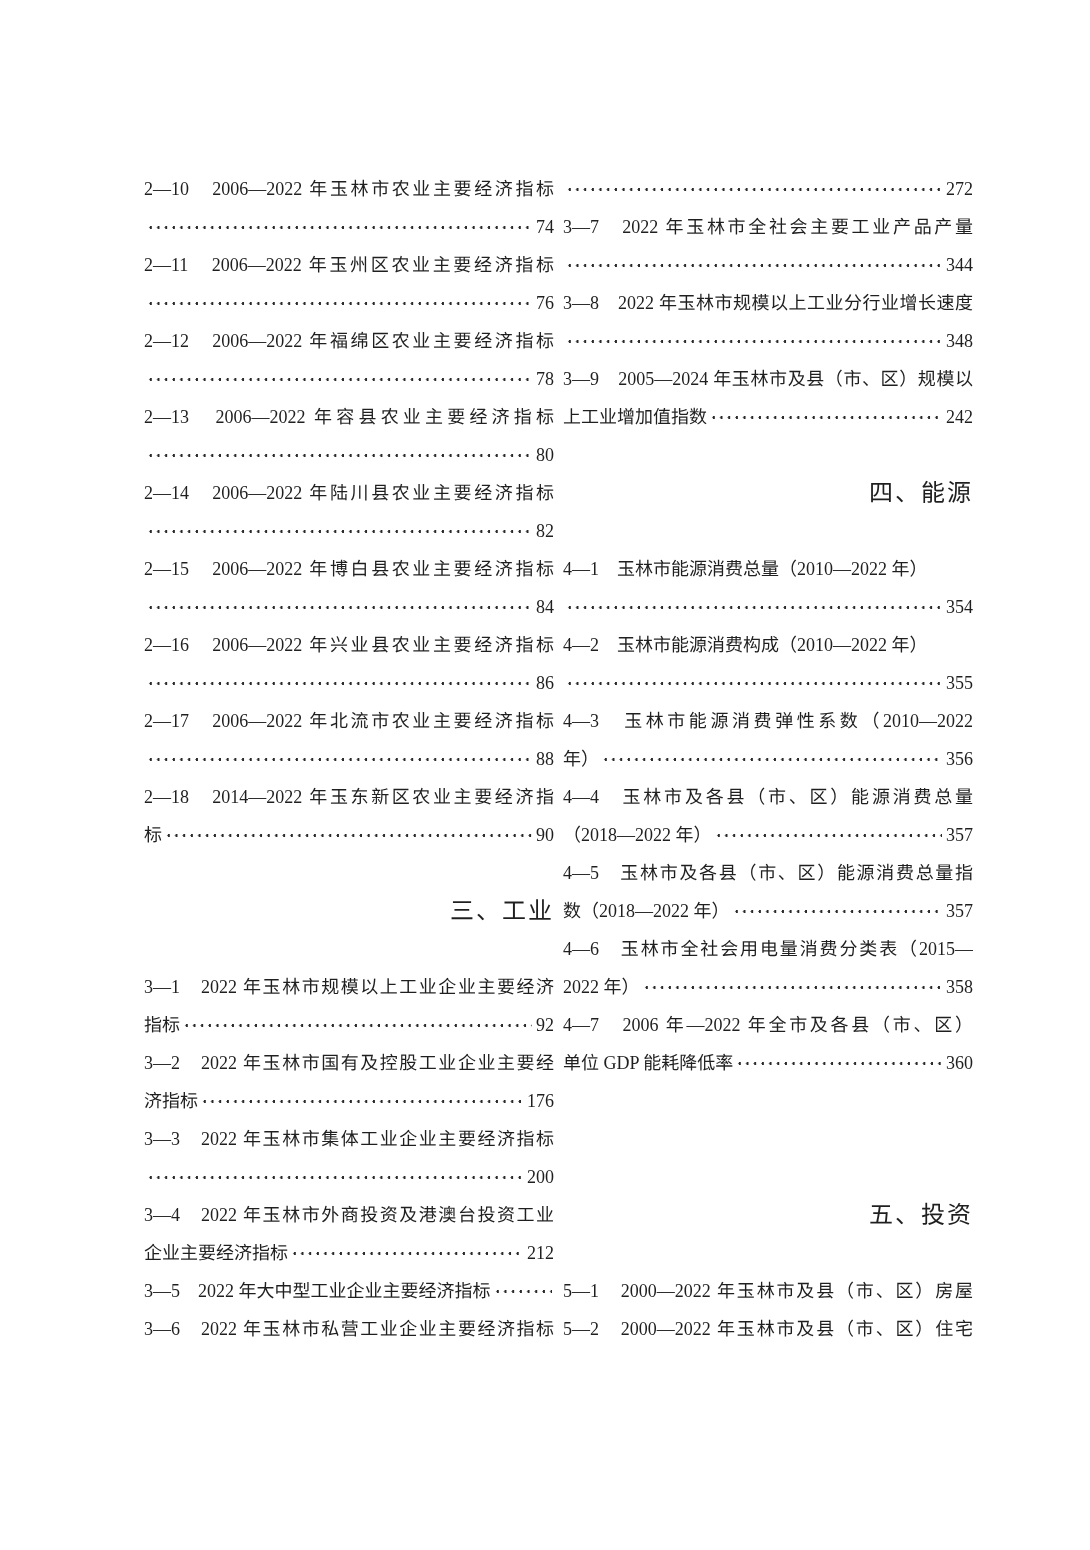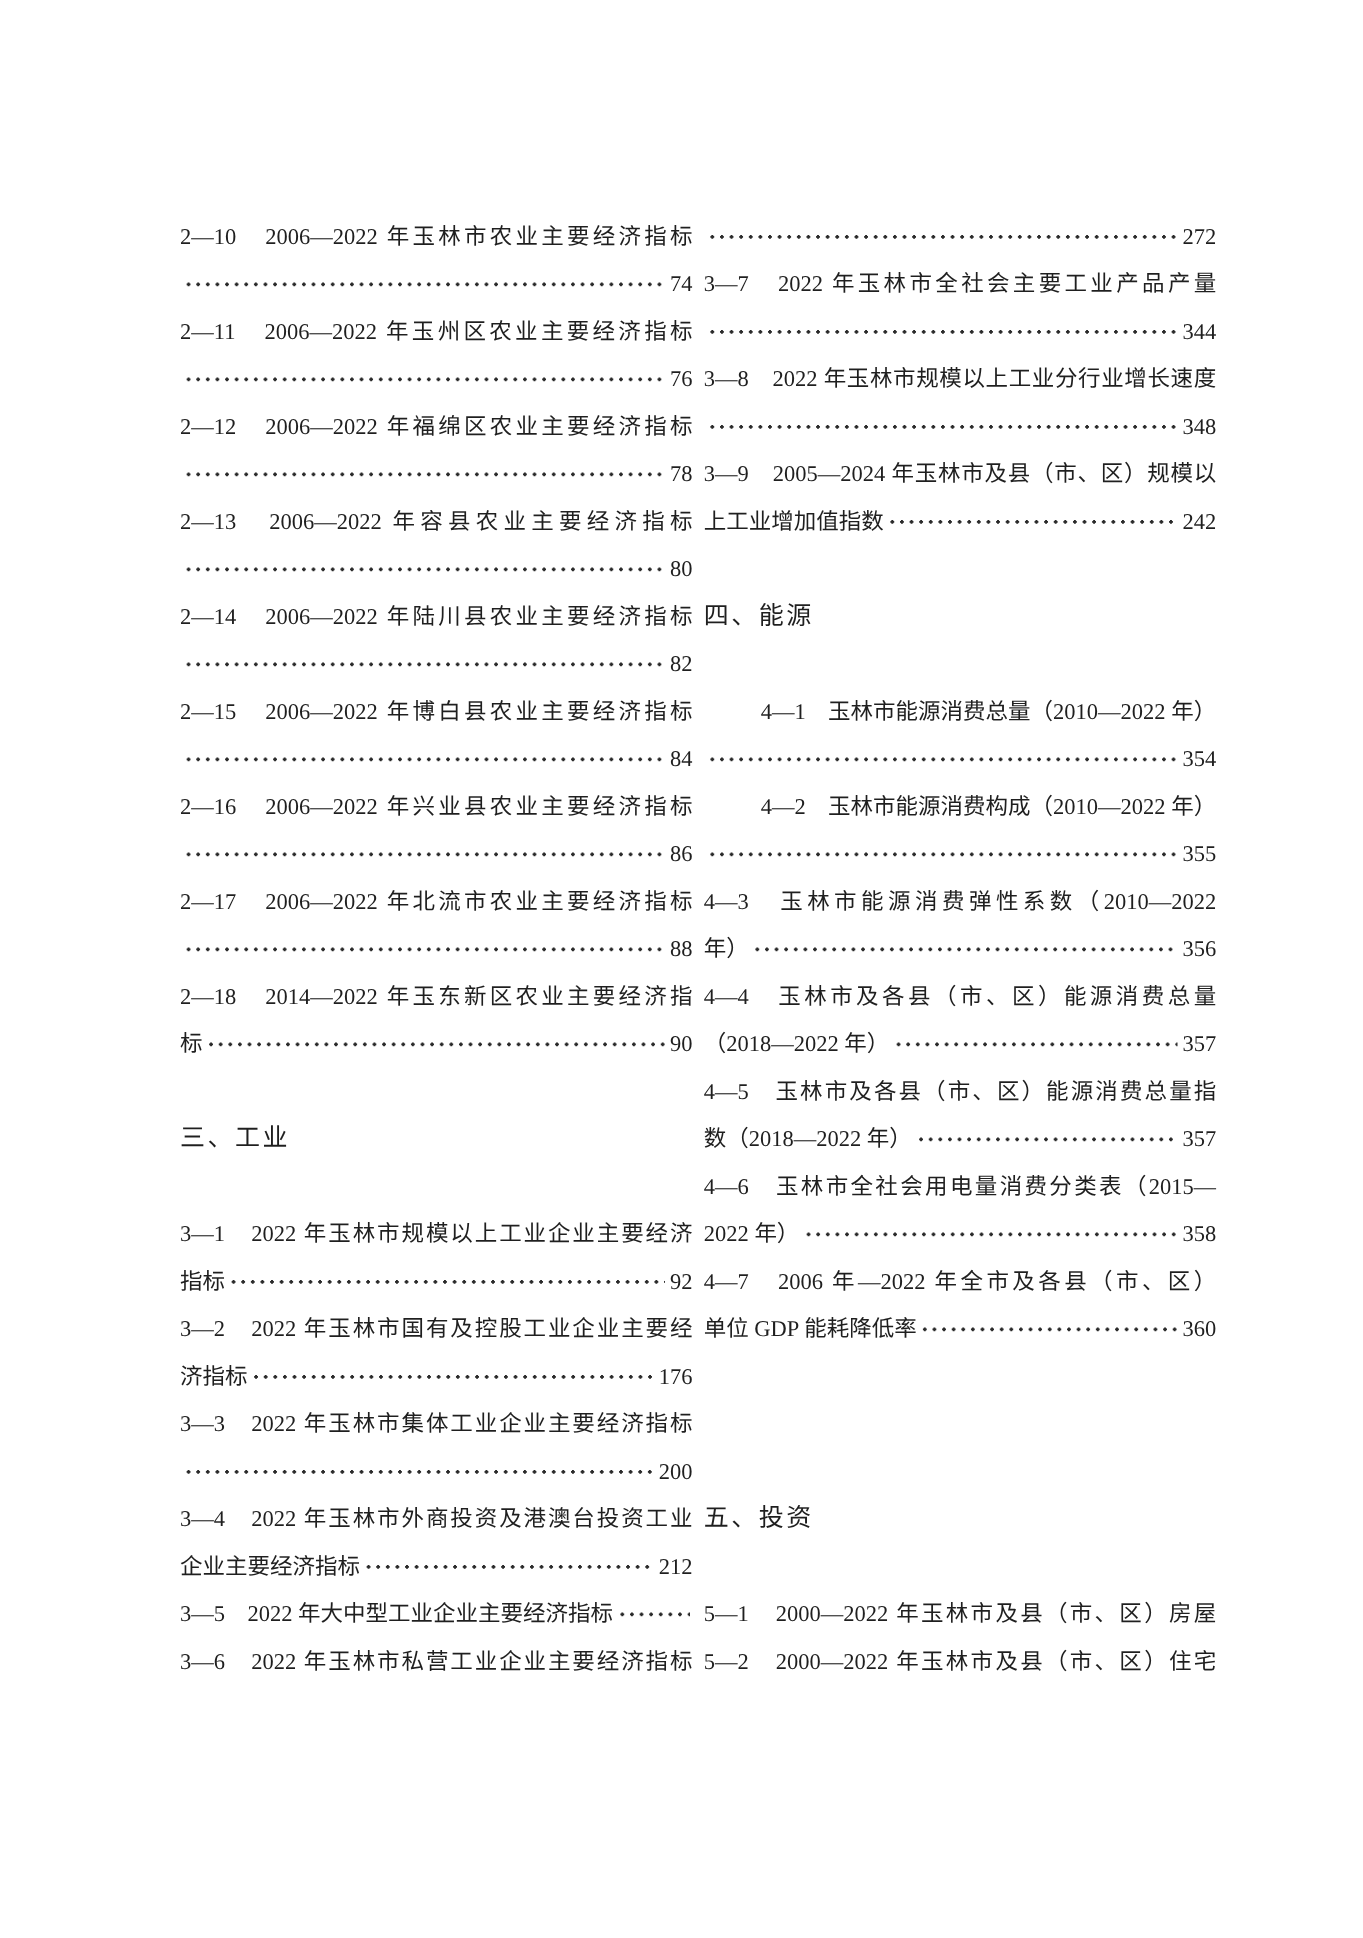--- a/index.html
+++ b/index.html
@@ -31,8 +31,8 @@
   }
   .pg{padding-left:2px;}
   .section{
-    text-align:left;
-    font-size:20px;
+    text-align:right;
+    font-size:24px;
     line-height:38px;
     letter-spacing:2px;
   }

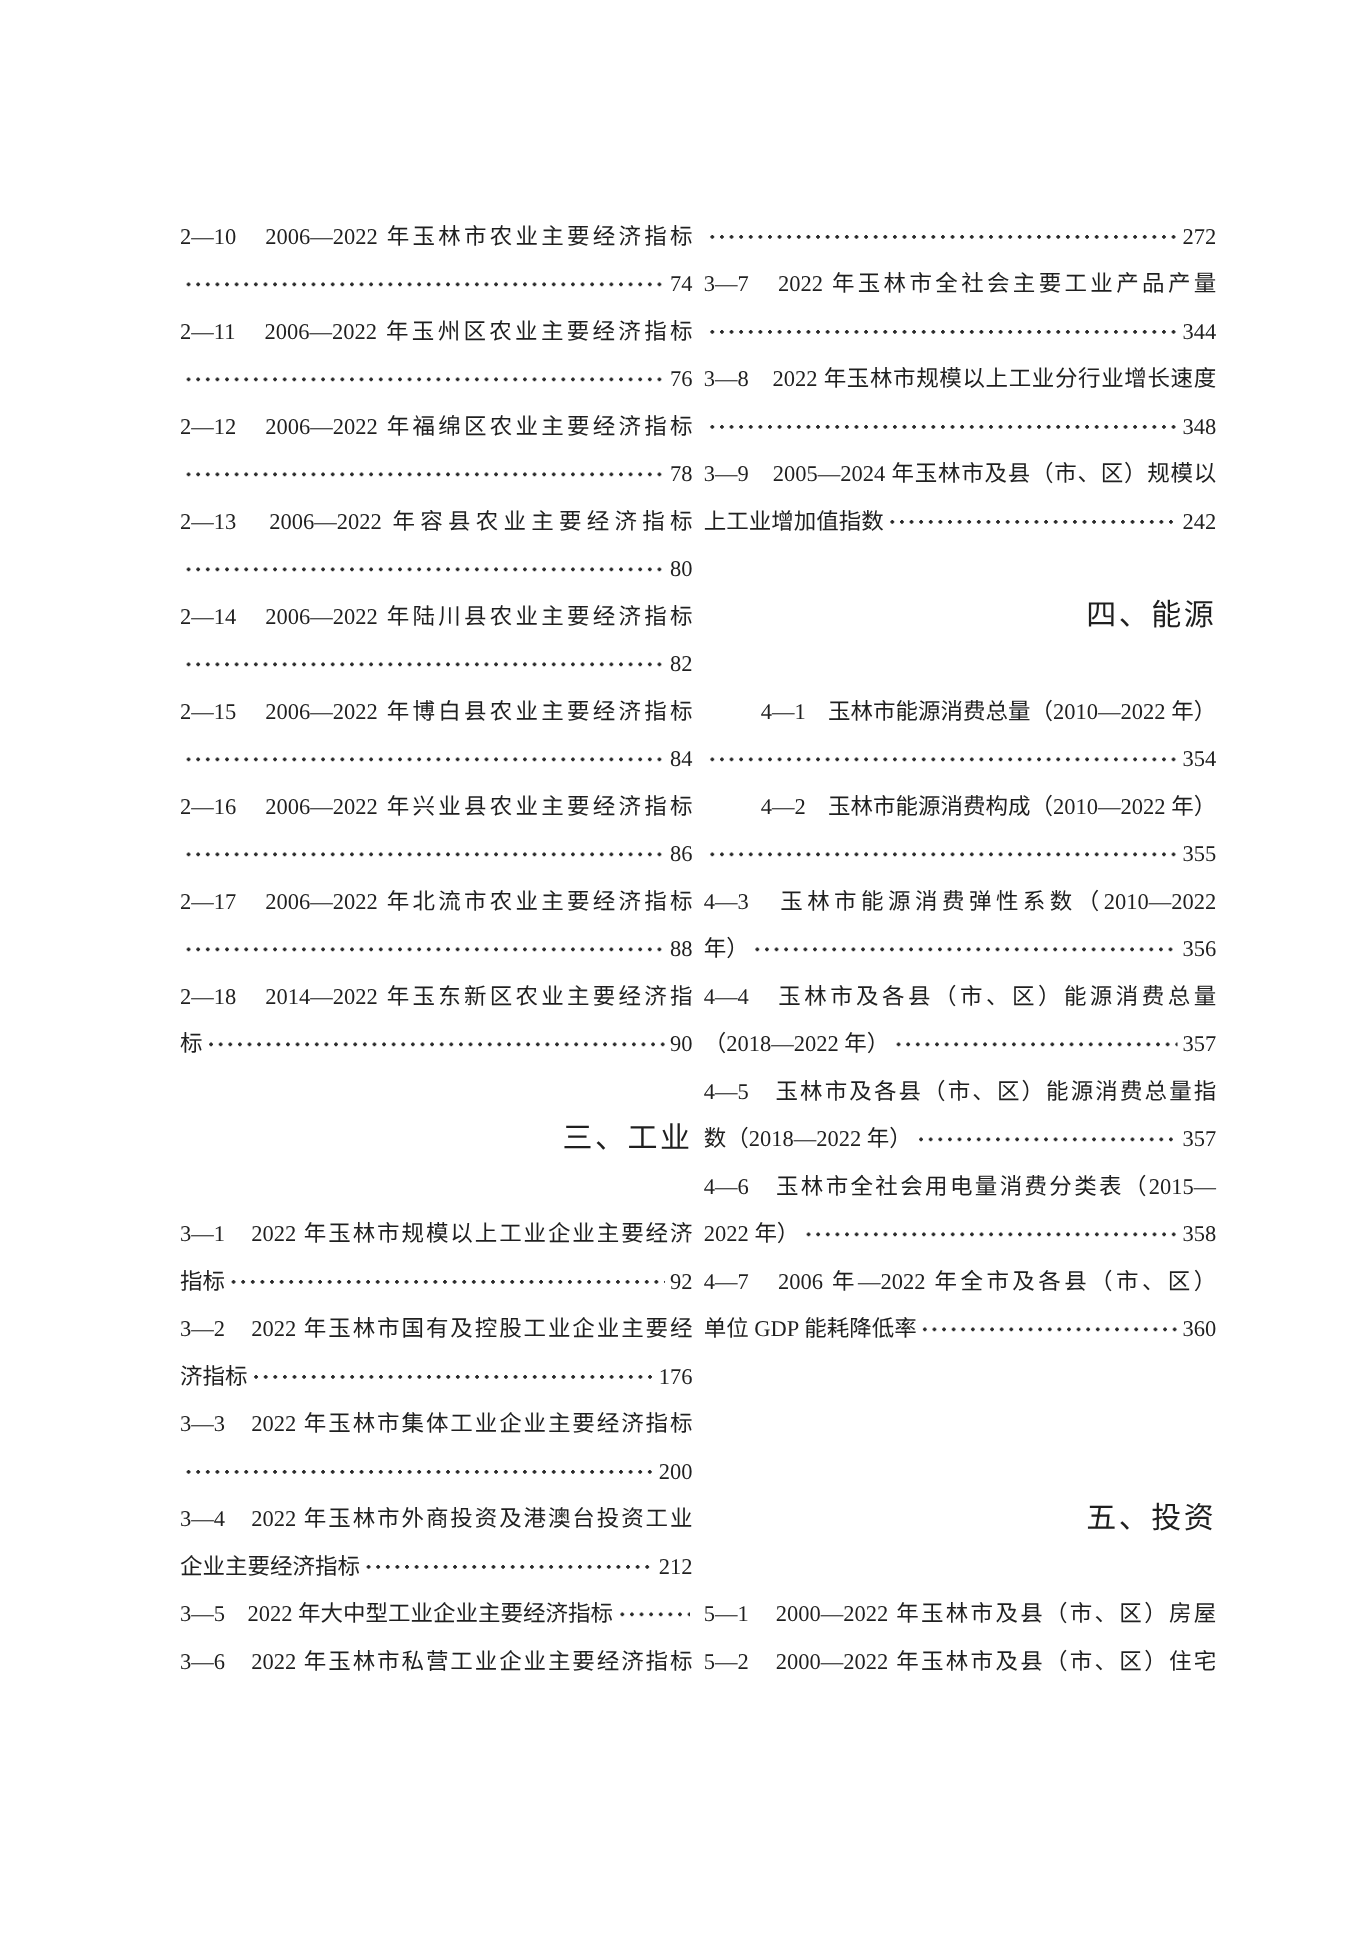--- a/index.html
+++ b/index.html
@@ -16,7 +16,7 @@
   .line{height:38px;font-size:18px;overflow:hidden;}
   .title{line-height:38px;white-space:normal;}
   .just{text-align:justify;text-align-last:justify;}
-  .nat{text-align:right;margin-left:16px;}
+  .nat{text-align:left;}
   .flexline{display:flex;align-items:baseline;line-height:38px;}
   .txt{white-space:pre;}
   .dots{

